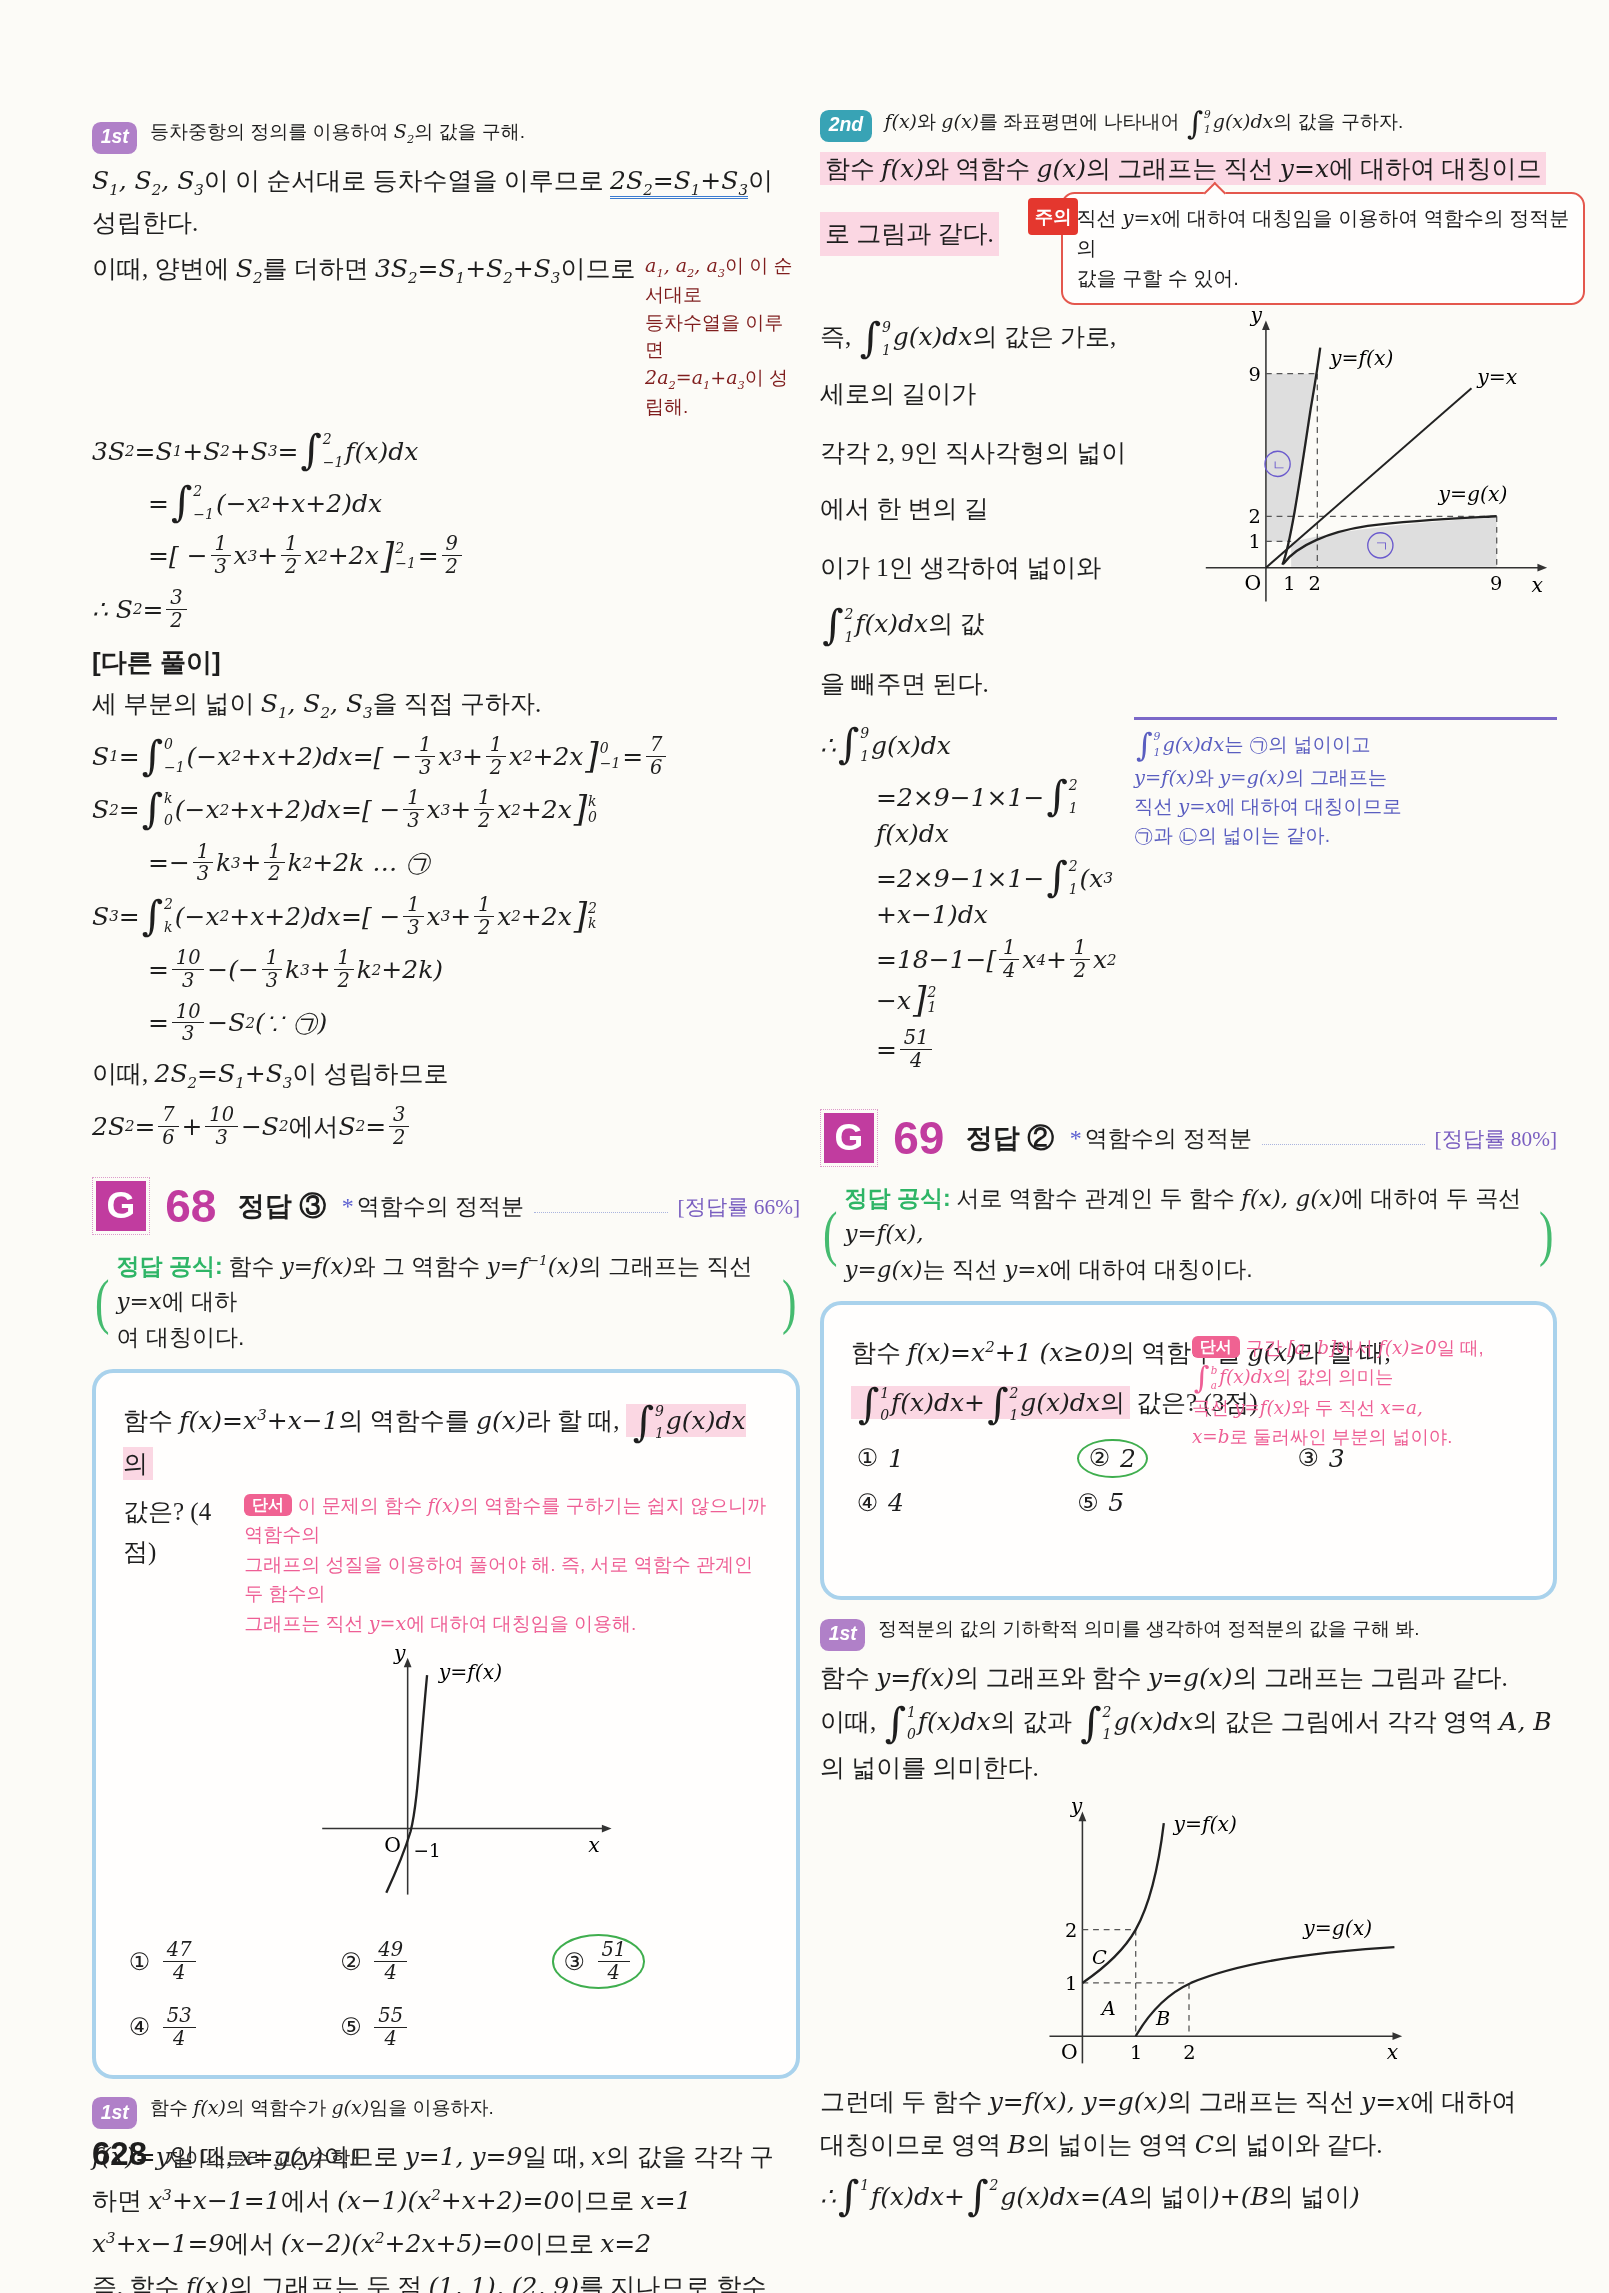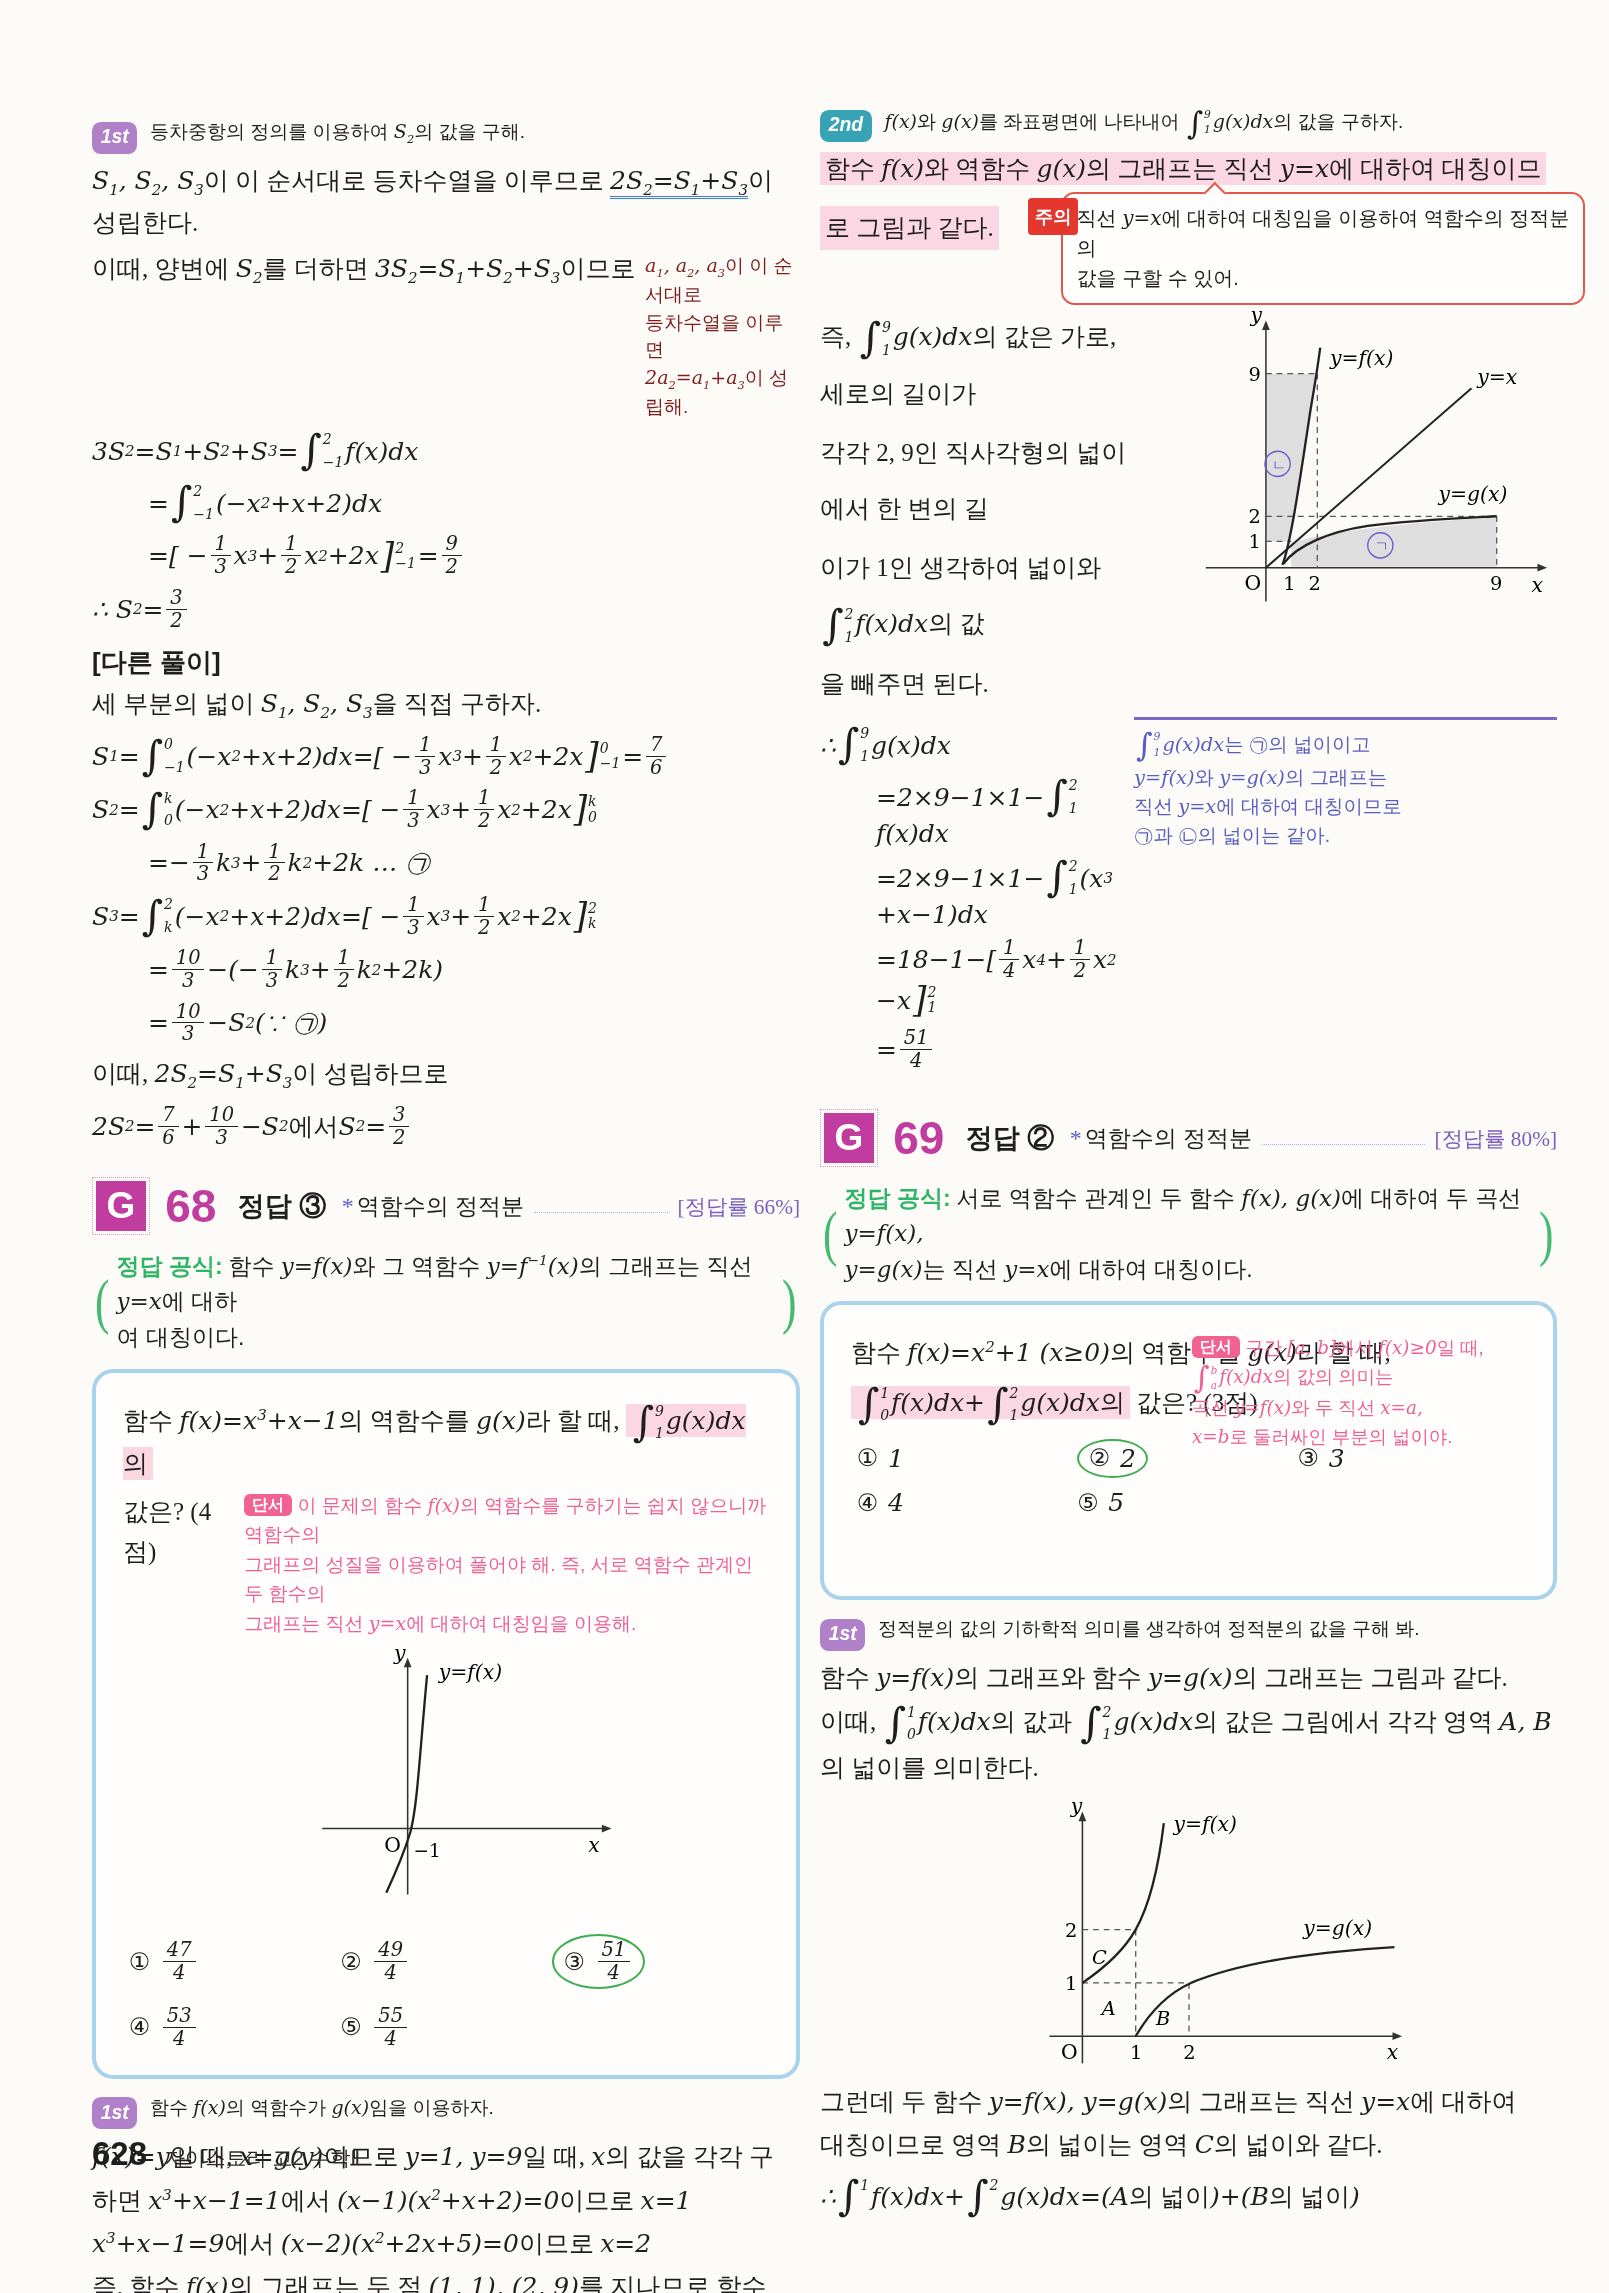--- a/index.html
+++ b/index.html
@@ -76,7 +76,7 @@
   
   .hlline{margin:5.8px 0 0;}
   .hl2row{position:relative;height:109px;margin-top:1.9px;}
-  .hl2row .pink{position:absolute;left:0;top:11px;}
+  .hl2row .pink{position:absolute;left:0;top:17px;}
   .cbox{position:absolute;left:241px;top:0;width:493px;border:2.4px solid #e4574d;border-radius:13.6px;background:#fffefd;
         padding:9.7px 13.6px;font-size:20px;line-height:1.5;}
   .cbox .kr{font-family:"Liberation Sans",sans-serif;}

